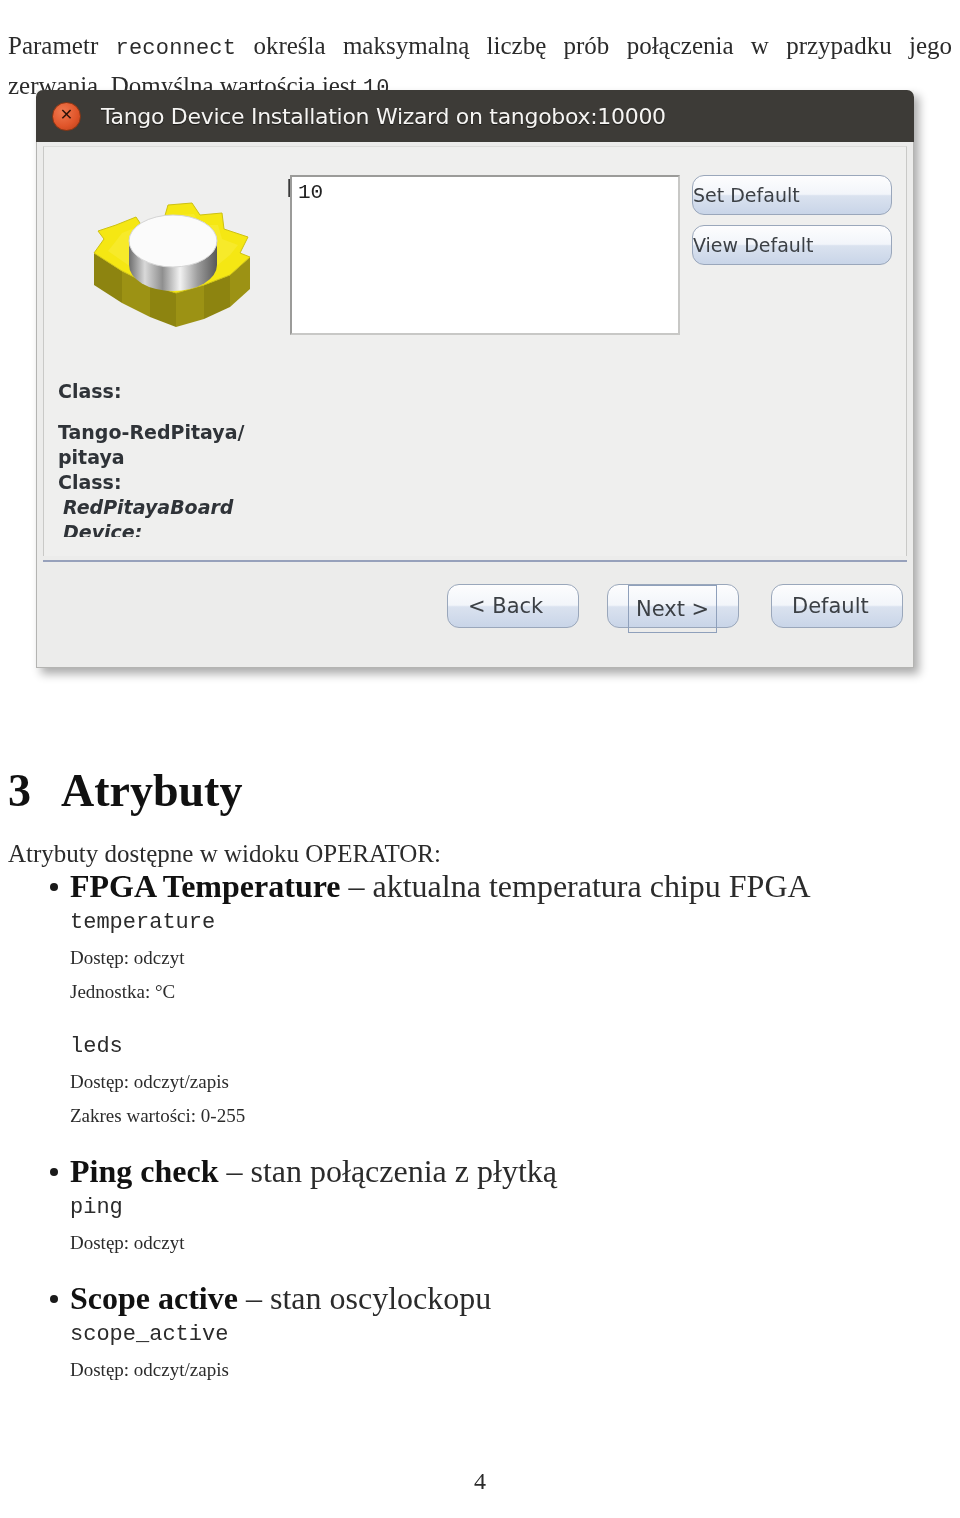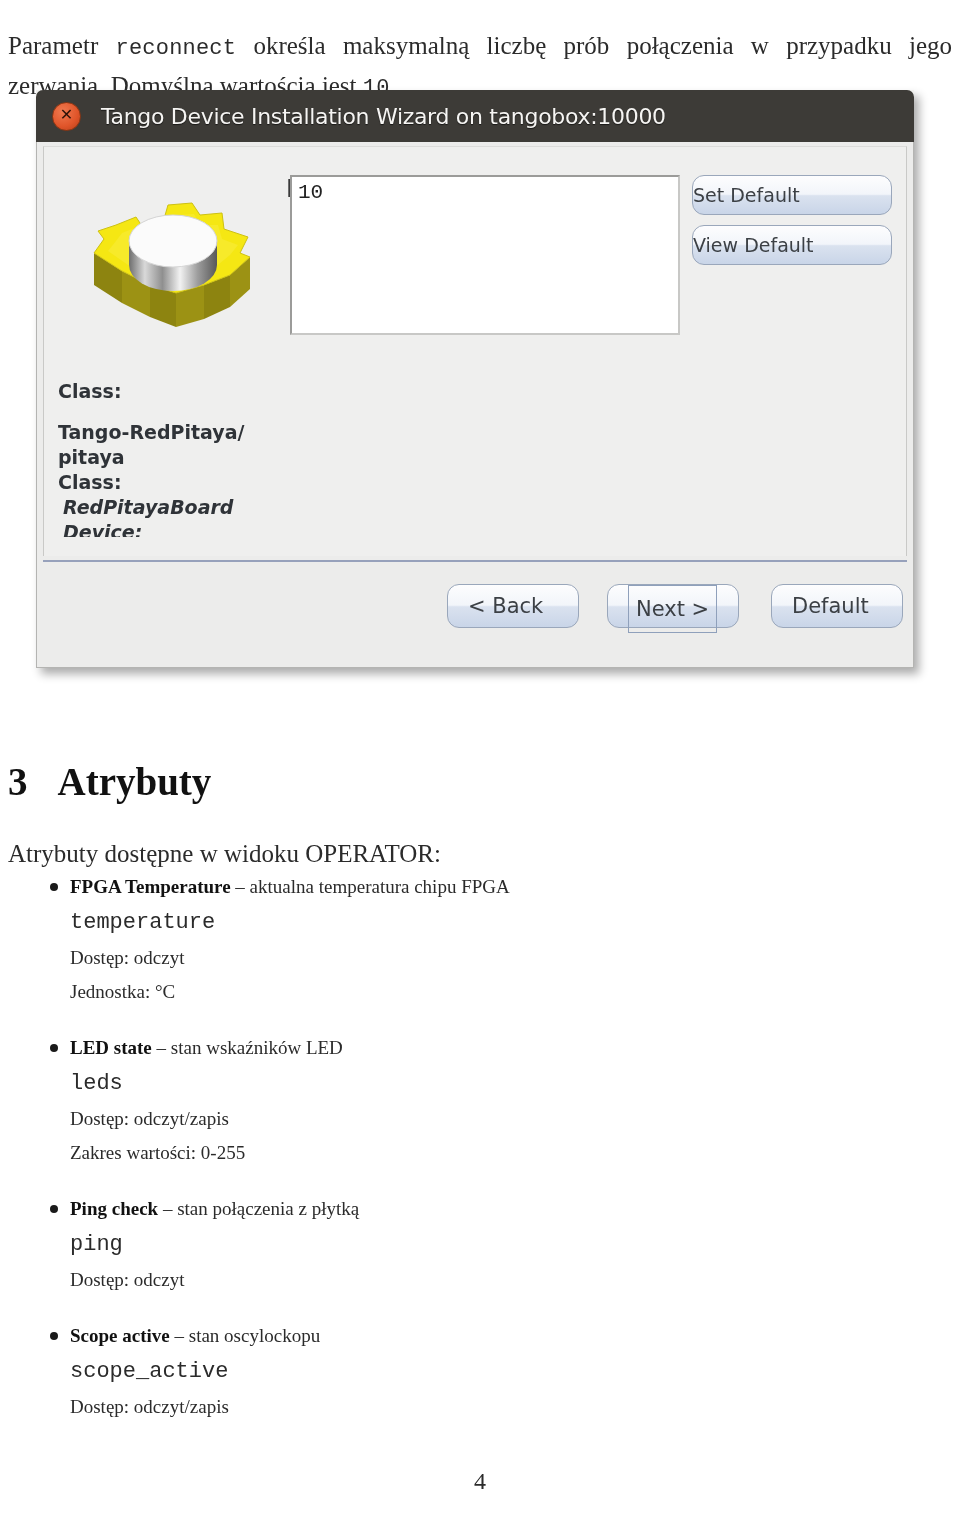--- a/index.html
+++ b/index.html
@@ -234,7 +234,7 @@
     position: absolute;
     left: 8px;
     top: 733px;
-    font-size: 39px;
+    font-size: 46px;
     font-weight: bold;
     color: #111;
     font-family: "Liberation Serif", "DejaVu Serif", serif;

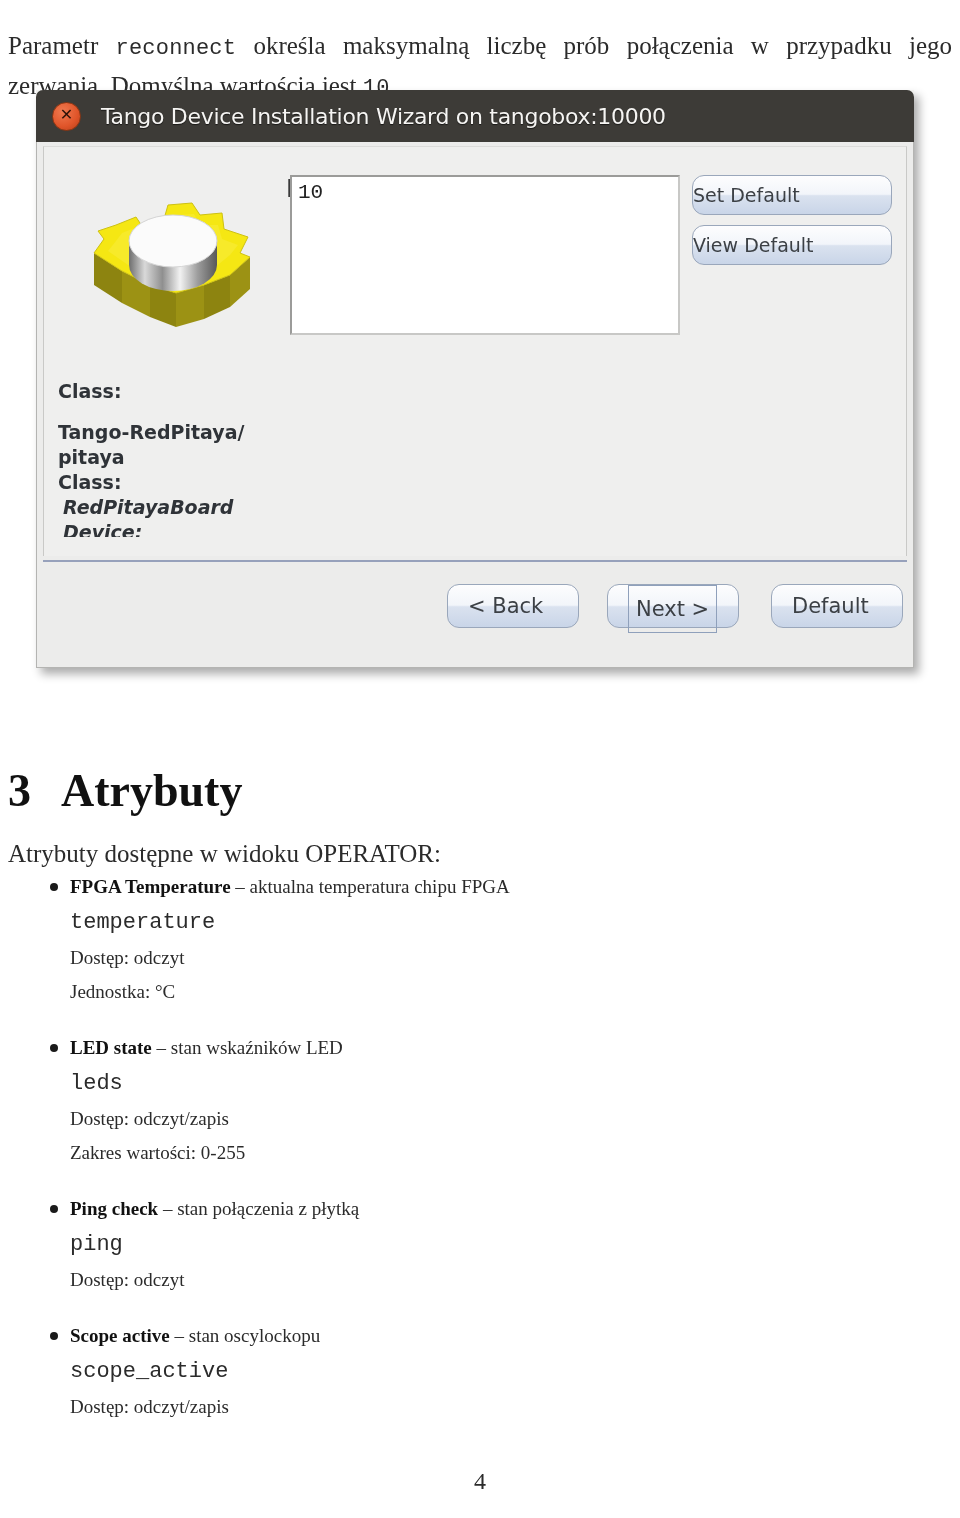--- a/index.html
+++ b/index.html
@@ -262,7 +262,7 @@
   .li-head {
     position: relative;
     padding-left: 62px;
-    font-size: 19px;
+    font-size: 32px;
     line-height: 37px;
     color: #2b2b2b;
   }

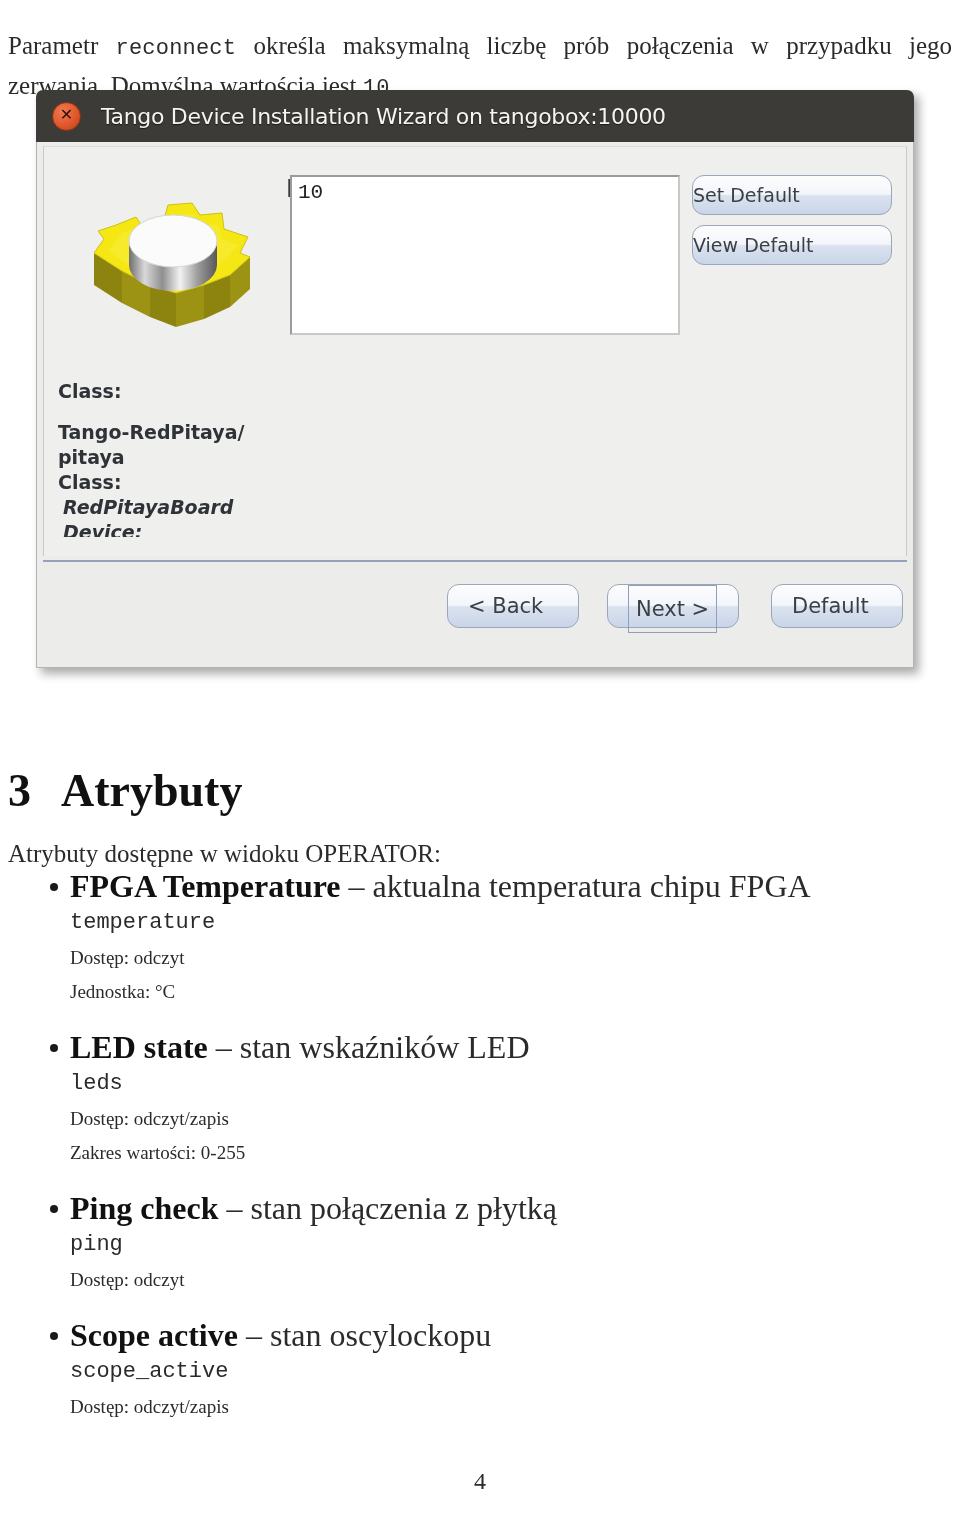--- a/index.html
+++ b/index.html
@@ -400,9 +400,6 @@
   </li>
 
   <li>
-    <div class="li-head">
-      <span class="bullet"></span><span class="term">LED state</span><span> – </span><span>stan wskaźników LED</span>
-    </div>
     <div class="li-sub mono-line">leds</div>
     <div class="li-sub">Dostęp: odczyt/zapis</div>
     <div class="li-sub">Zakres wartości: 0-255</div>

